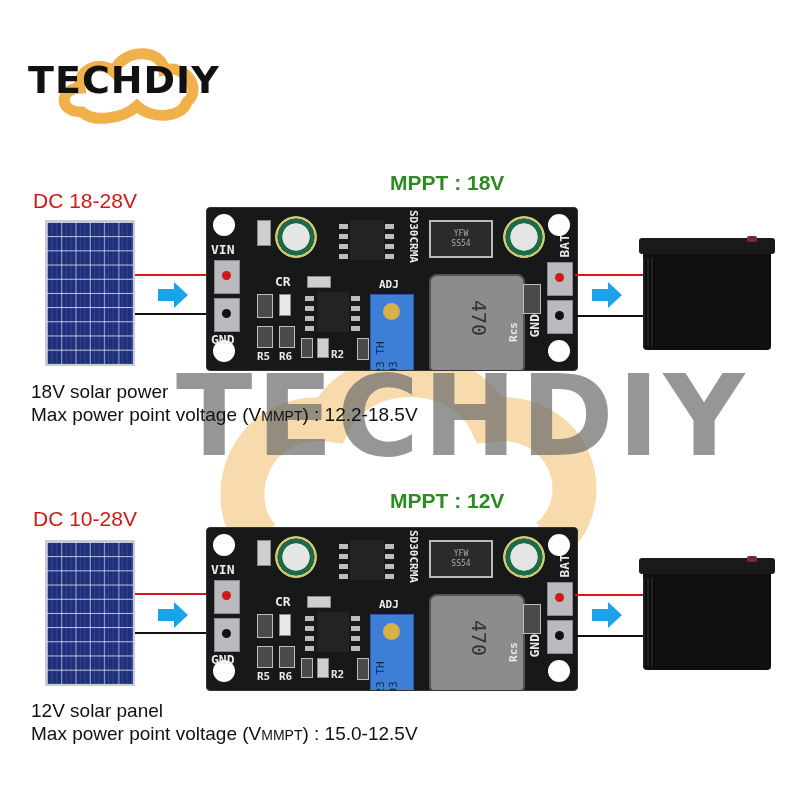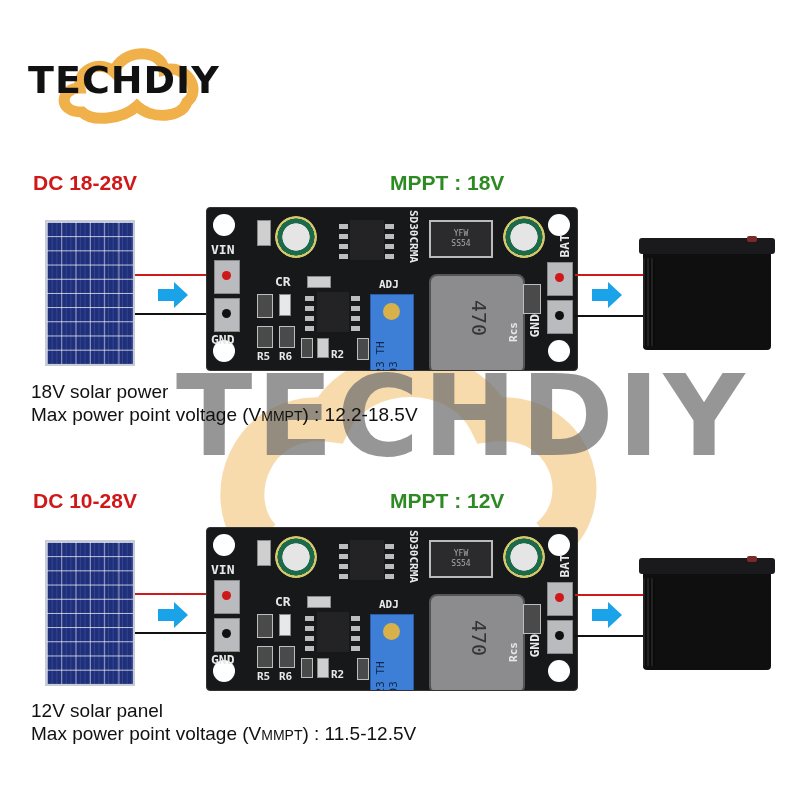--- a/index.html
+++ b/index.html
@@ -13,7 +13,7 @@
   
   .wm-text { left:176px; top:360px; font-size:112px; font-weight:bold; color:rgba(110,110,110,0.72); letter-spacing:4px; font-family:"DejaVu Sans", sans-serif; line-height:1; }
 
-  .hdr-red { color:#d01818; font-weight:bold; font-size:21px; }
+  .hdr-red { color:#d01818; font-weight:normal; font-size:21px;margin-top:18px; }
   .hdr-green { color:#2e8a22; font-weight:bold; font-size:21px; }
   .caption { font-size:19px; color:#111; line-height:23px; }
   .caption .sub { font-size:14px; }

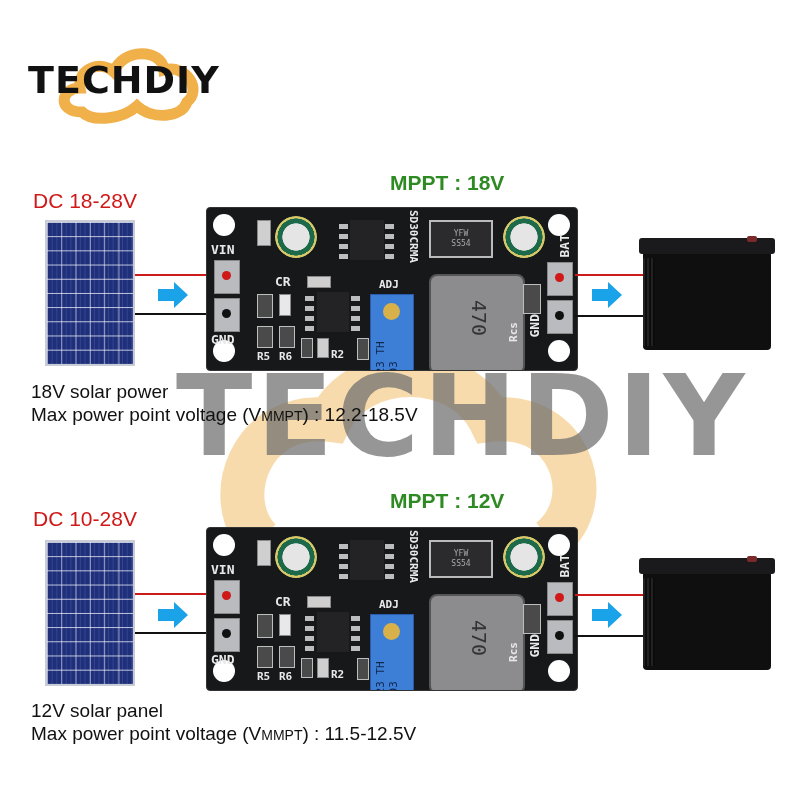--- a/index.html
+++ b/index.html
@@ -272,7 +272,7 @@
 
 <div class="abs caption" style="left:31px;top:699px">12V solar panel</div>
 <div class="abs caption" style="left:31px;top:722px">
-  <span>Max power point voltage (V</span><span class="sub">MMPT</span><span>) : 11.5-12.5V</span>
+  <span>Max power point voltage (V</span><span class="sub">MMPT</span><span>) : 15.0-12.5V</span>
 </div>
 
 </body></html>

